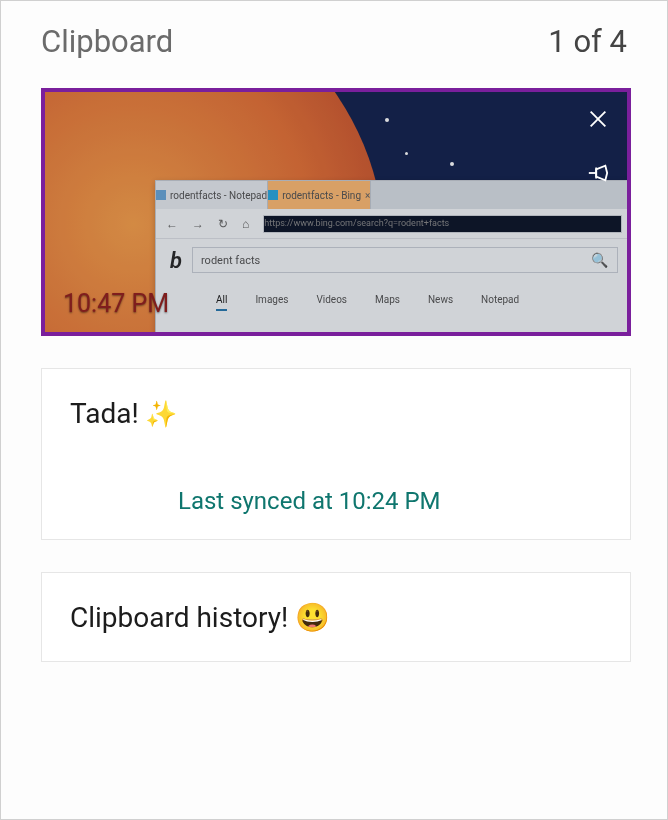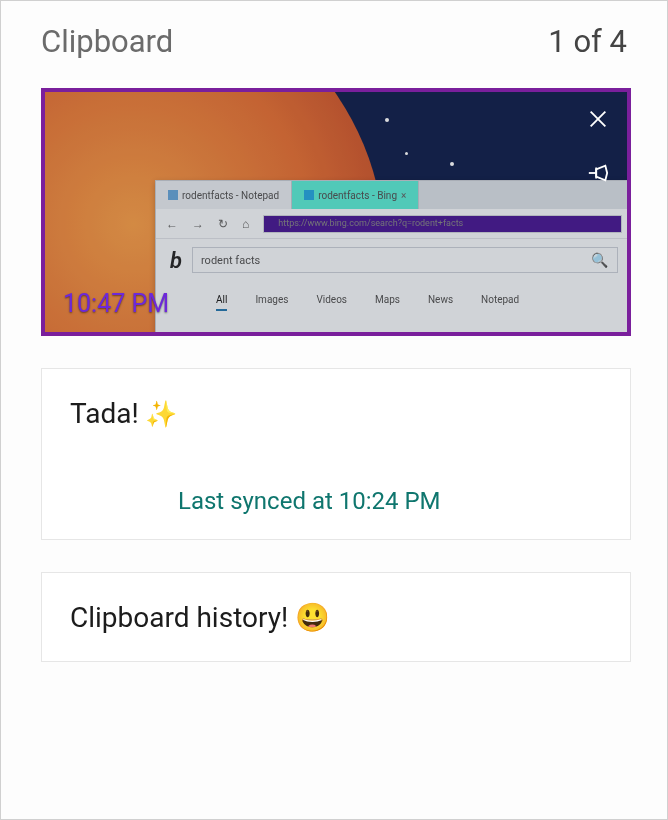--- a/index.html
+++ b/index.html
@@ -111,7 +111,7 @@
   }
   .tb-tab {
     display:flex; align-items:center; gap:4px;
-    padding: 0 12px;
+    padding: 0 0;
     border-right: 1px solid #c2c8d0;
     background: #e6e9ee;
     max-width: 150px;

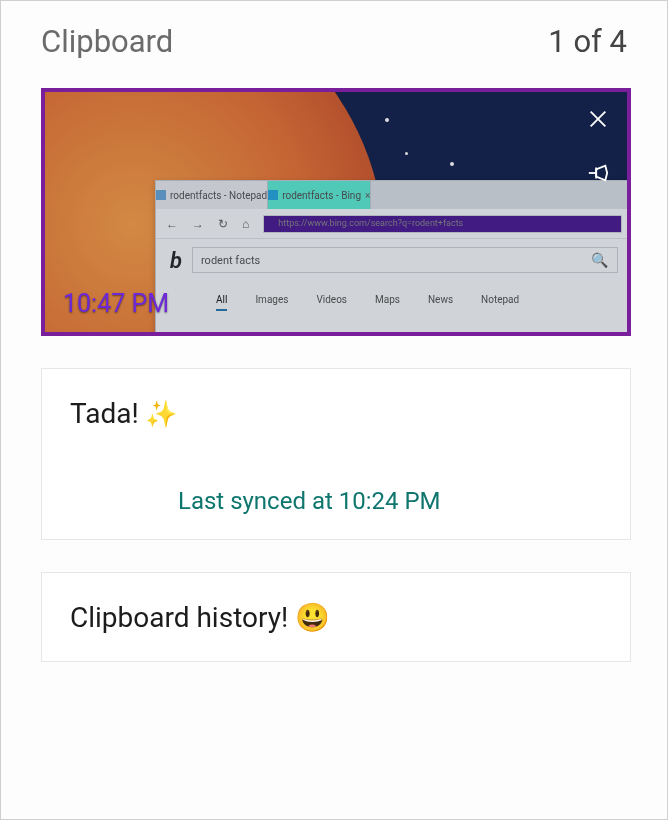--- a/index.html
+++ b/index.html
@@ -117,7 +117,7 @@
     max-width: 150px;
     white-space: nowrap; overflow:hidden;
   }
-  .tb-tab.active { background: #5eead4; }
+  .tb-tab.active { background: #fdba74; }
   .tb-tab .favicon { width:10px; height:10px; background:#2aa7de; }
   .tb-tab .x { margin-left:auto; font-size:10px; color:#666; }
   .tb-addr {

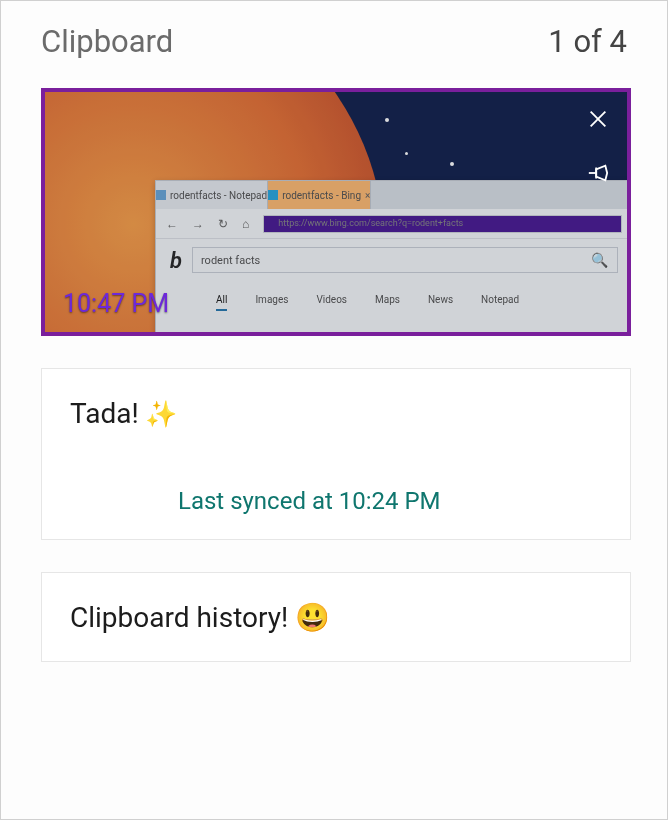--- a/index.html
+++ b/index.html
@@ -133,10 +133,10 @@
   .tb-addr .urlbox {
     flex:1; height:18px;
     border:1px solid #cfd3d9;
-    background:#4c1d95;
+    background:#0f172a;
     font-size:9px;
     color:#888;
-    padding:2px 14px;
+    padding:2px 0;
     overflow:hidden; white-space:nowrap;
   }
   .tb-search {

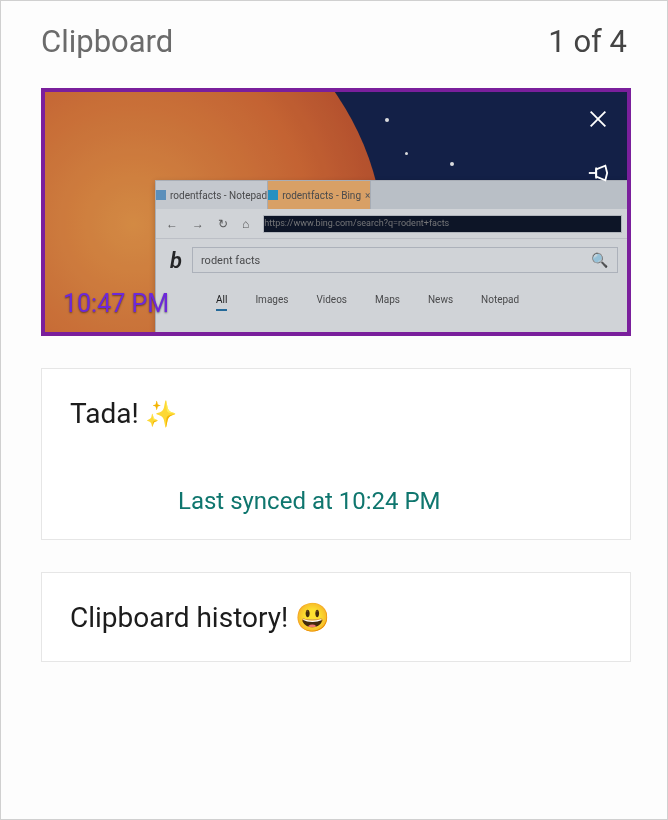--- a/index.html
+++ b/index.html
@@ -174,7 +174,7 @@
   .thumb-time {
     position: absolute;
     left: 18px; bottom: 14px;
-    color: #6d28d9;
+    color: #7f1d1d;
     font-size: 25px;
     font-weight: 400;
     text-shadow: 0 1px 2px rgba(0,0,0,0.5);

